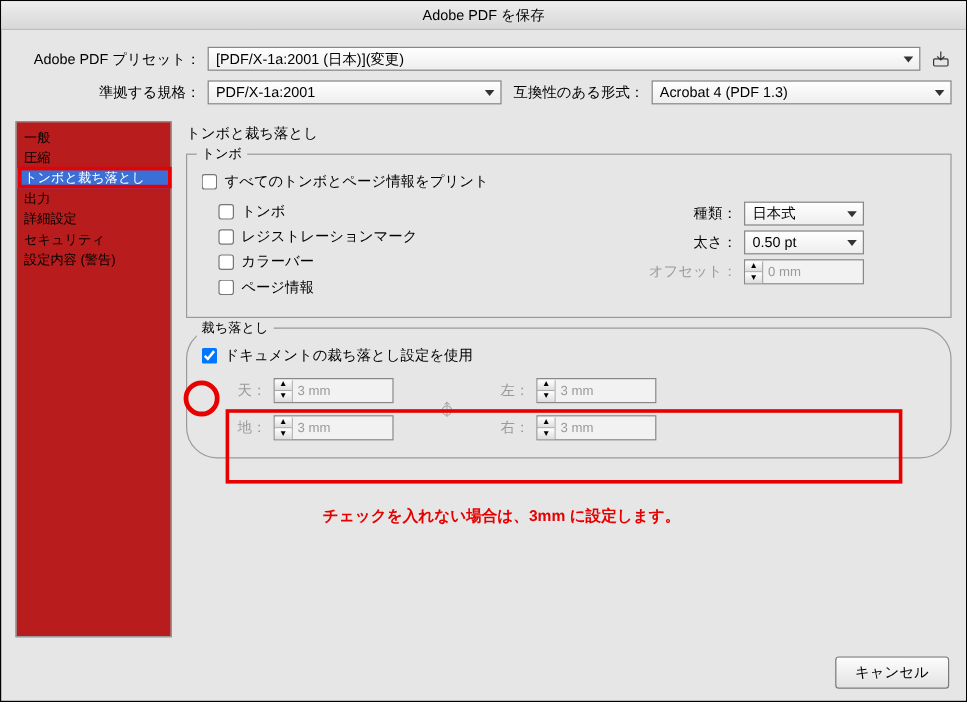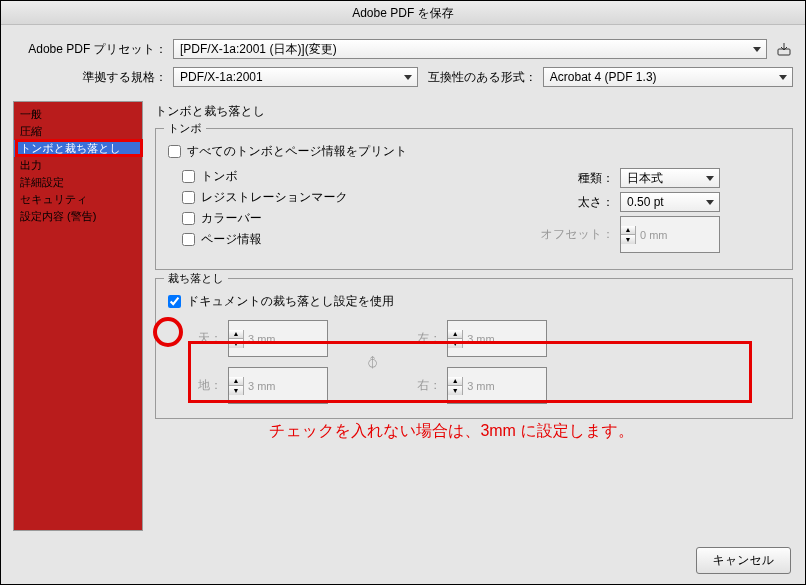--- a/index.html
+++ b/index.html
@@ -35,7 +35,7 @@
 .prop-label { margin-right: 6px; font-size: 12px; }
 .prop-label.disabled { color: #9a9a9a; font-family: Liberation Mono, monospace; }
 .small-select { width: 100px; height: 20px; }
-.field { border: 1px solid #888; background: #fff; height: 37px; display: flex; align-items: center; width: 100px; }
+.field { border: 1px solid #888; background: #fff; height: 21px; display: flex; align-items: center; width: 100px; }
 .field.disabled { color: #9a9a9a; background: #f2f2f2; }
 .stepper { display: flex; flex-direction: column; border-right: 1px solid #aaa; }
 .step-btn { width: 14px; height: 9px; font-size: 7px; line-height: 7px; text-align: center; background: linear-gradient(#fff,#ddd); border: none; border-bottom: 1px solid #aaa; }

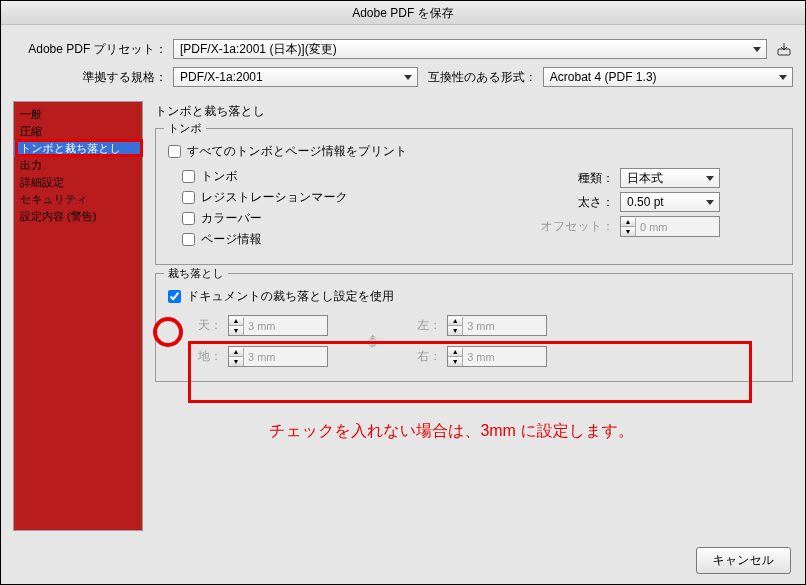--- a/index.html
+++ b/index.html
@@ -151,7 +151,7 @@
 
       <div class="annotation" style="left:168px; top:290px;">↓ココにチェックを入れると新規ドキュメントの裁ち落とし設定が有効になります。</div>
 
-      <div class="fieldset" style="position:relative;">
+      <div class="fieldset" style="position:relative;border-radius:26px;">
         <div class="fieldset-legend">裁ち落とし</div>
         <div class="cb-row main-cb">
           <input type="checkbox" checked="" style="">

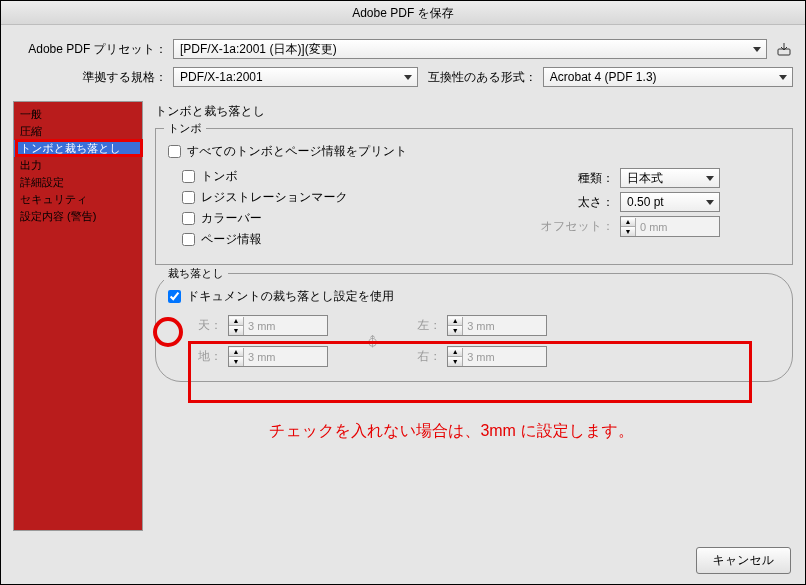--- a/index.html
+++ b/index.html
@@ -49,7 +49,7 @@
 .bleed-item { display: flex; align-items: center; }
 .bleed-label { font-size: 12px; color: #9a9a9a; margin-right: 6px; }
 .link-icon { font-size: 14px; color: #9a9a9a; }
-.annotation { color: #e60000; font-weight: normal; font-size: 16px; position: absolute; }
+.annotation { color: #e60000; font-weight: bold; font-size: 13px; position: absolute; }
 .annotation-circle { border: 4px solid #e60000; border-radius: 50%; position: absolute; pointer-events: none; }
 .footer { position: absolute; bottom: 10px; right: 14px; display: flex; gap: 10px; }
 .btn { background: linear-gradient(#fdfdfd,#e2e2e2); border: 1px solid #7a7a7a; border-radius: 3px; padding: 4px 16px; font-size: 12px; cursor: pointer; }

